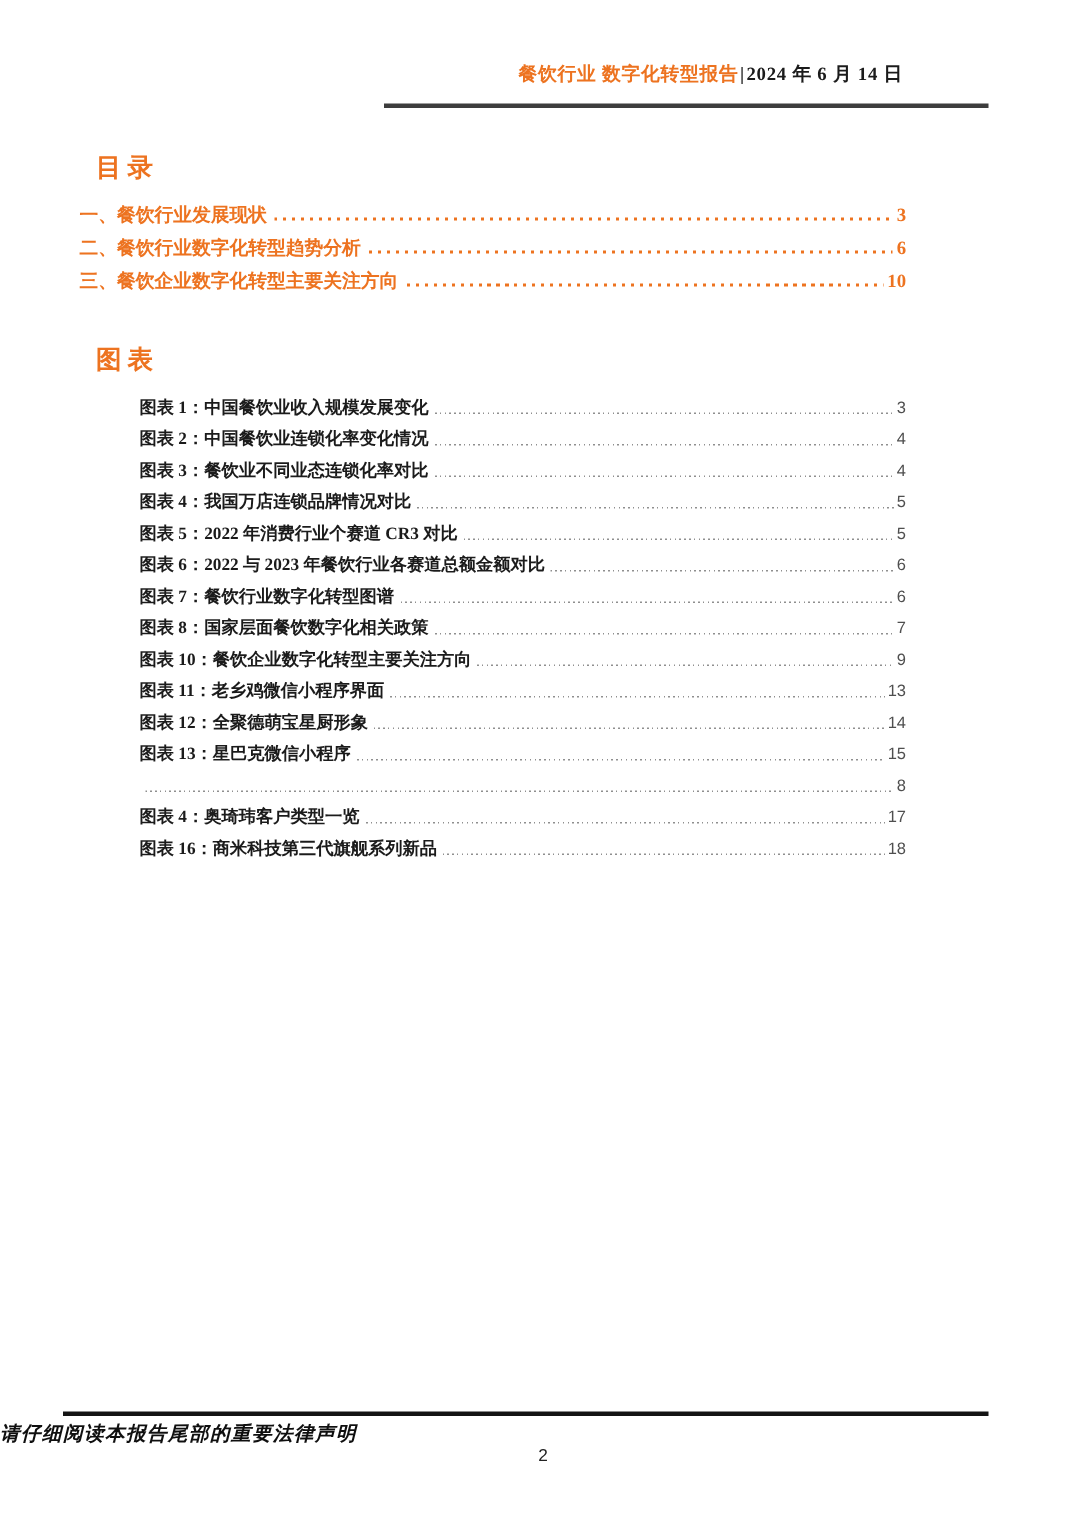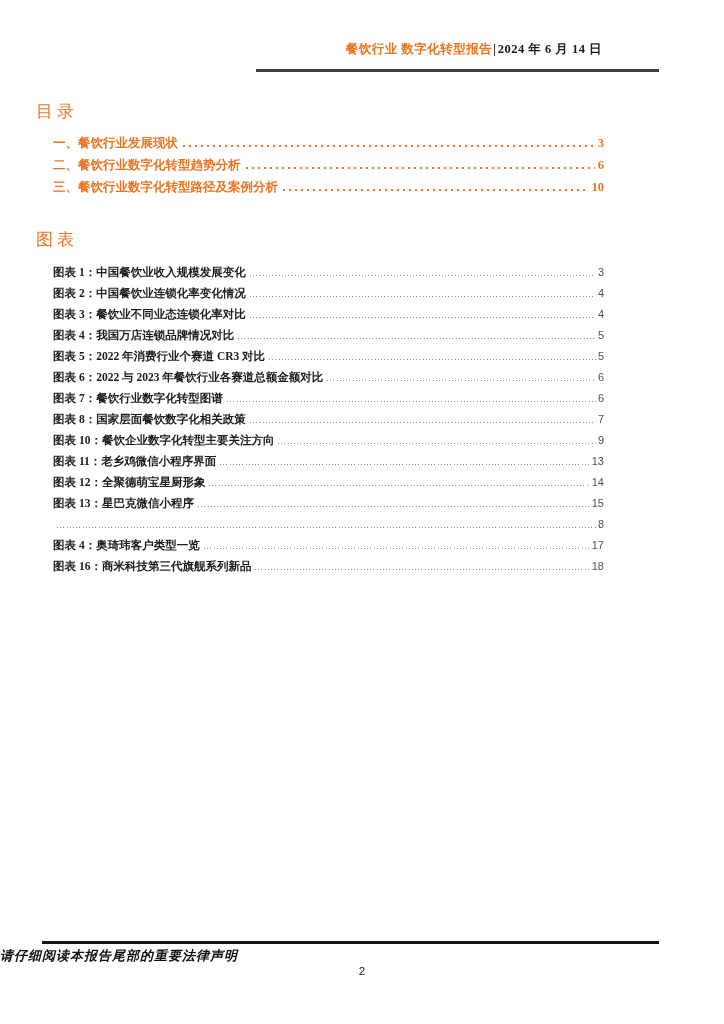--- a/index.html
+++ b/index.html
@@ -32,8 +32,8 @@
 
   
   .section-heading{
-    position:absolute;left:36px;
-    font-size:17px;font-weight:normal;color:var(--orange);
+    position:absolute;left:64px;
+    font-size:17px;font-weight:bold;color:var(--orange);
     letter-spacing:4px;white-space:nowrap;
   }
   .toc-heading{top:100px;}

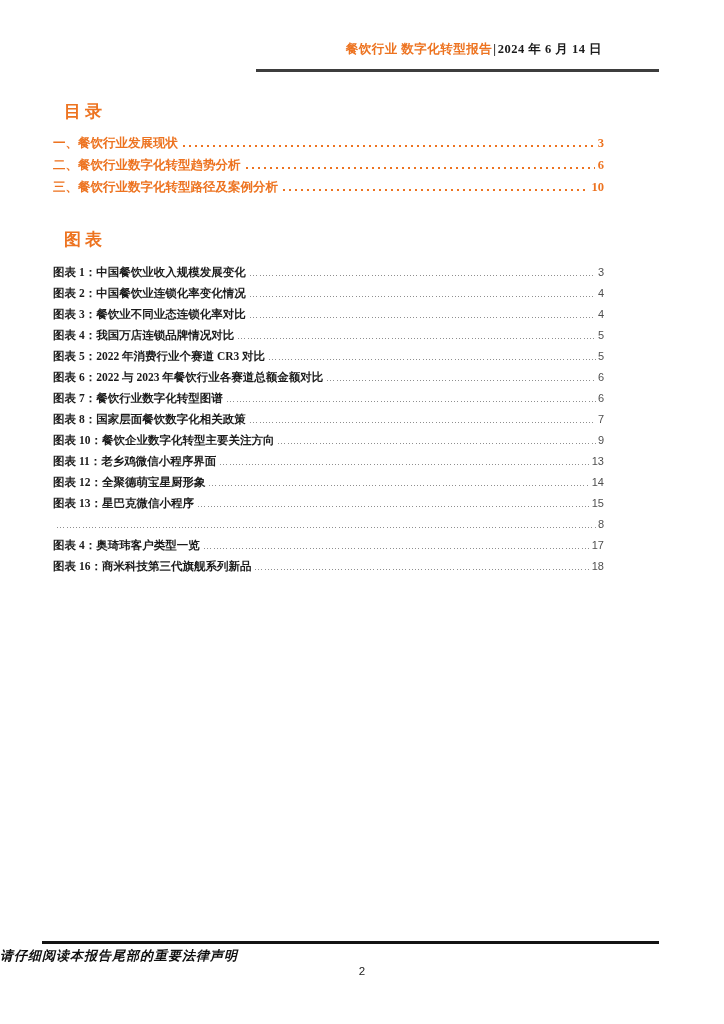--- a/index.html
+++ b/index.html
@@ -109,7 +109,7 @@
       <span class="pg">6</span>
     </div>
     <div class="row toc-row">
-      <span class="lbl">三、餐饮行业数字化转型路径及案例分析</span>
+      <span class="lbl">三、餐饮企业数字化转型主要关注方向</span>
       <span class="leader leader-orange"></span>
       <span class="pg">10</span>
     </div>

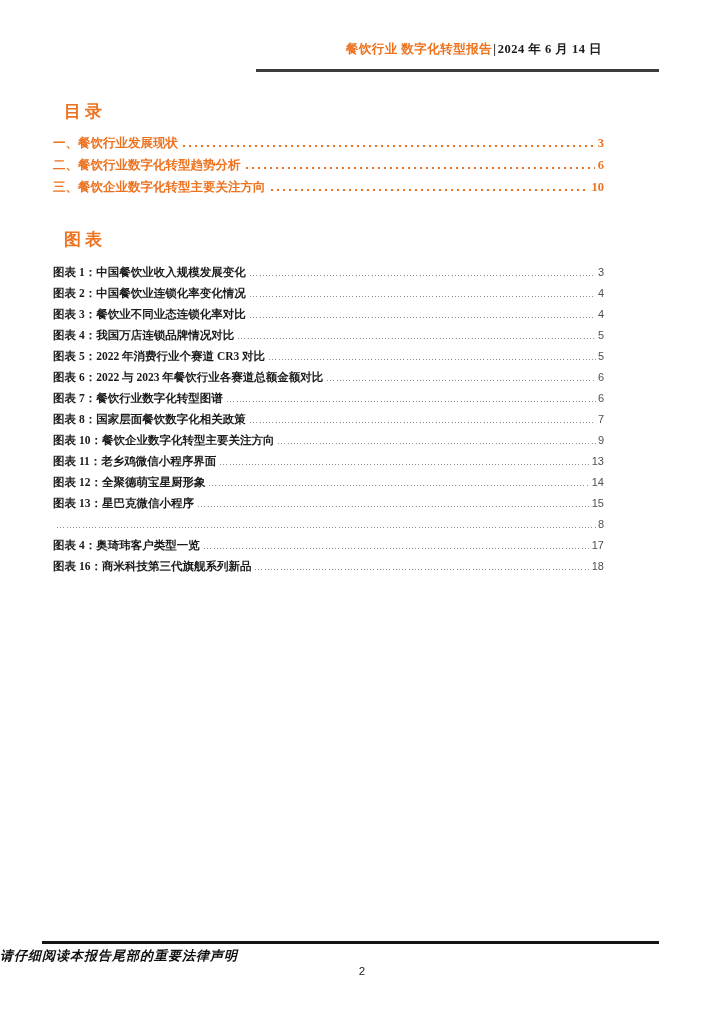--- a/index.html
+++ b/index.html
@@ -50,7 +50,7 @@
   .toc-row{height:22px;padding-bottom:3px;
     font-size:12.5px;font-weight:bold;color:var(--orange);}
   .fig-row{height:21px;padding-bottom:3px;
-    font-size:11.5px;font-weight:bold;color:var(--ink);}
+    font-size:11.5px;font-weight:bold;color:var(--ink);margin-left:40px;}
 
   .lbl{flex:0 0 auto;line-height:1.15;}
   .leader{flex:1 1 auto;align-self:flex-end;}

